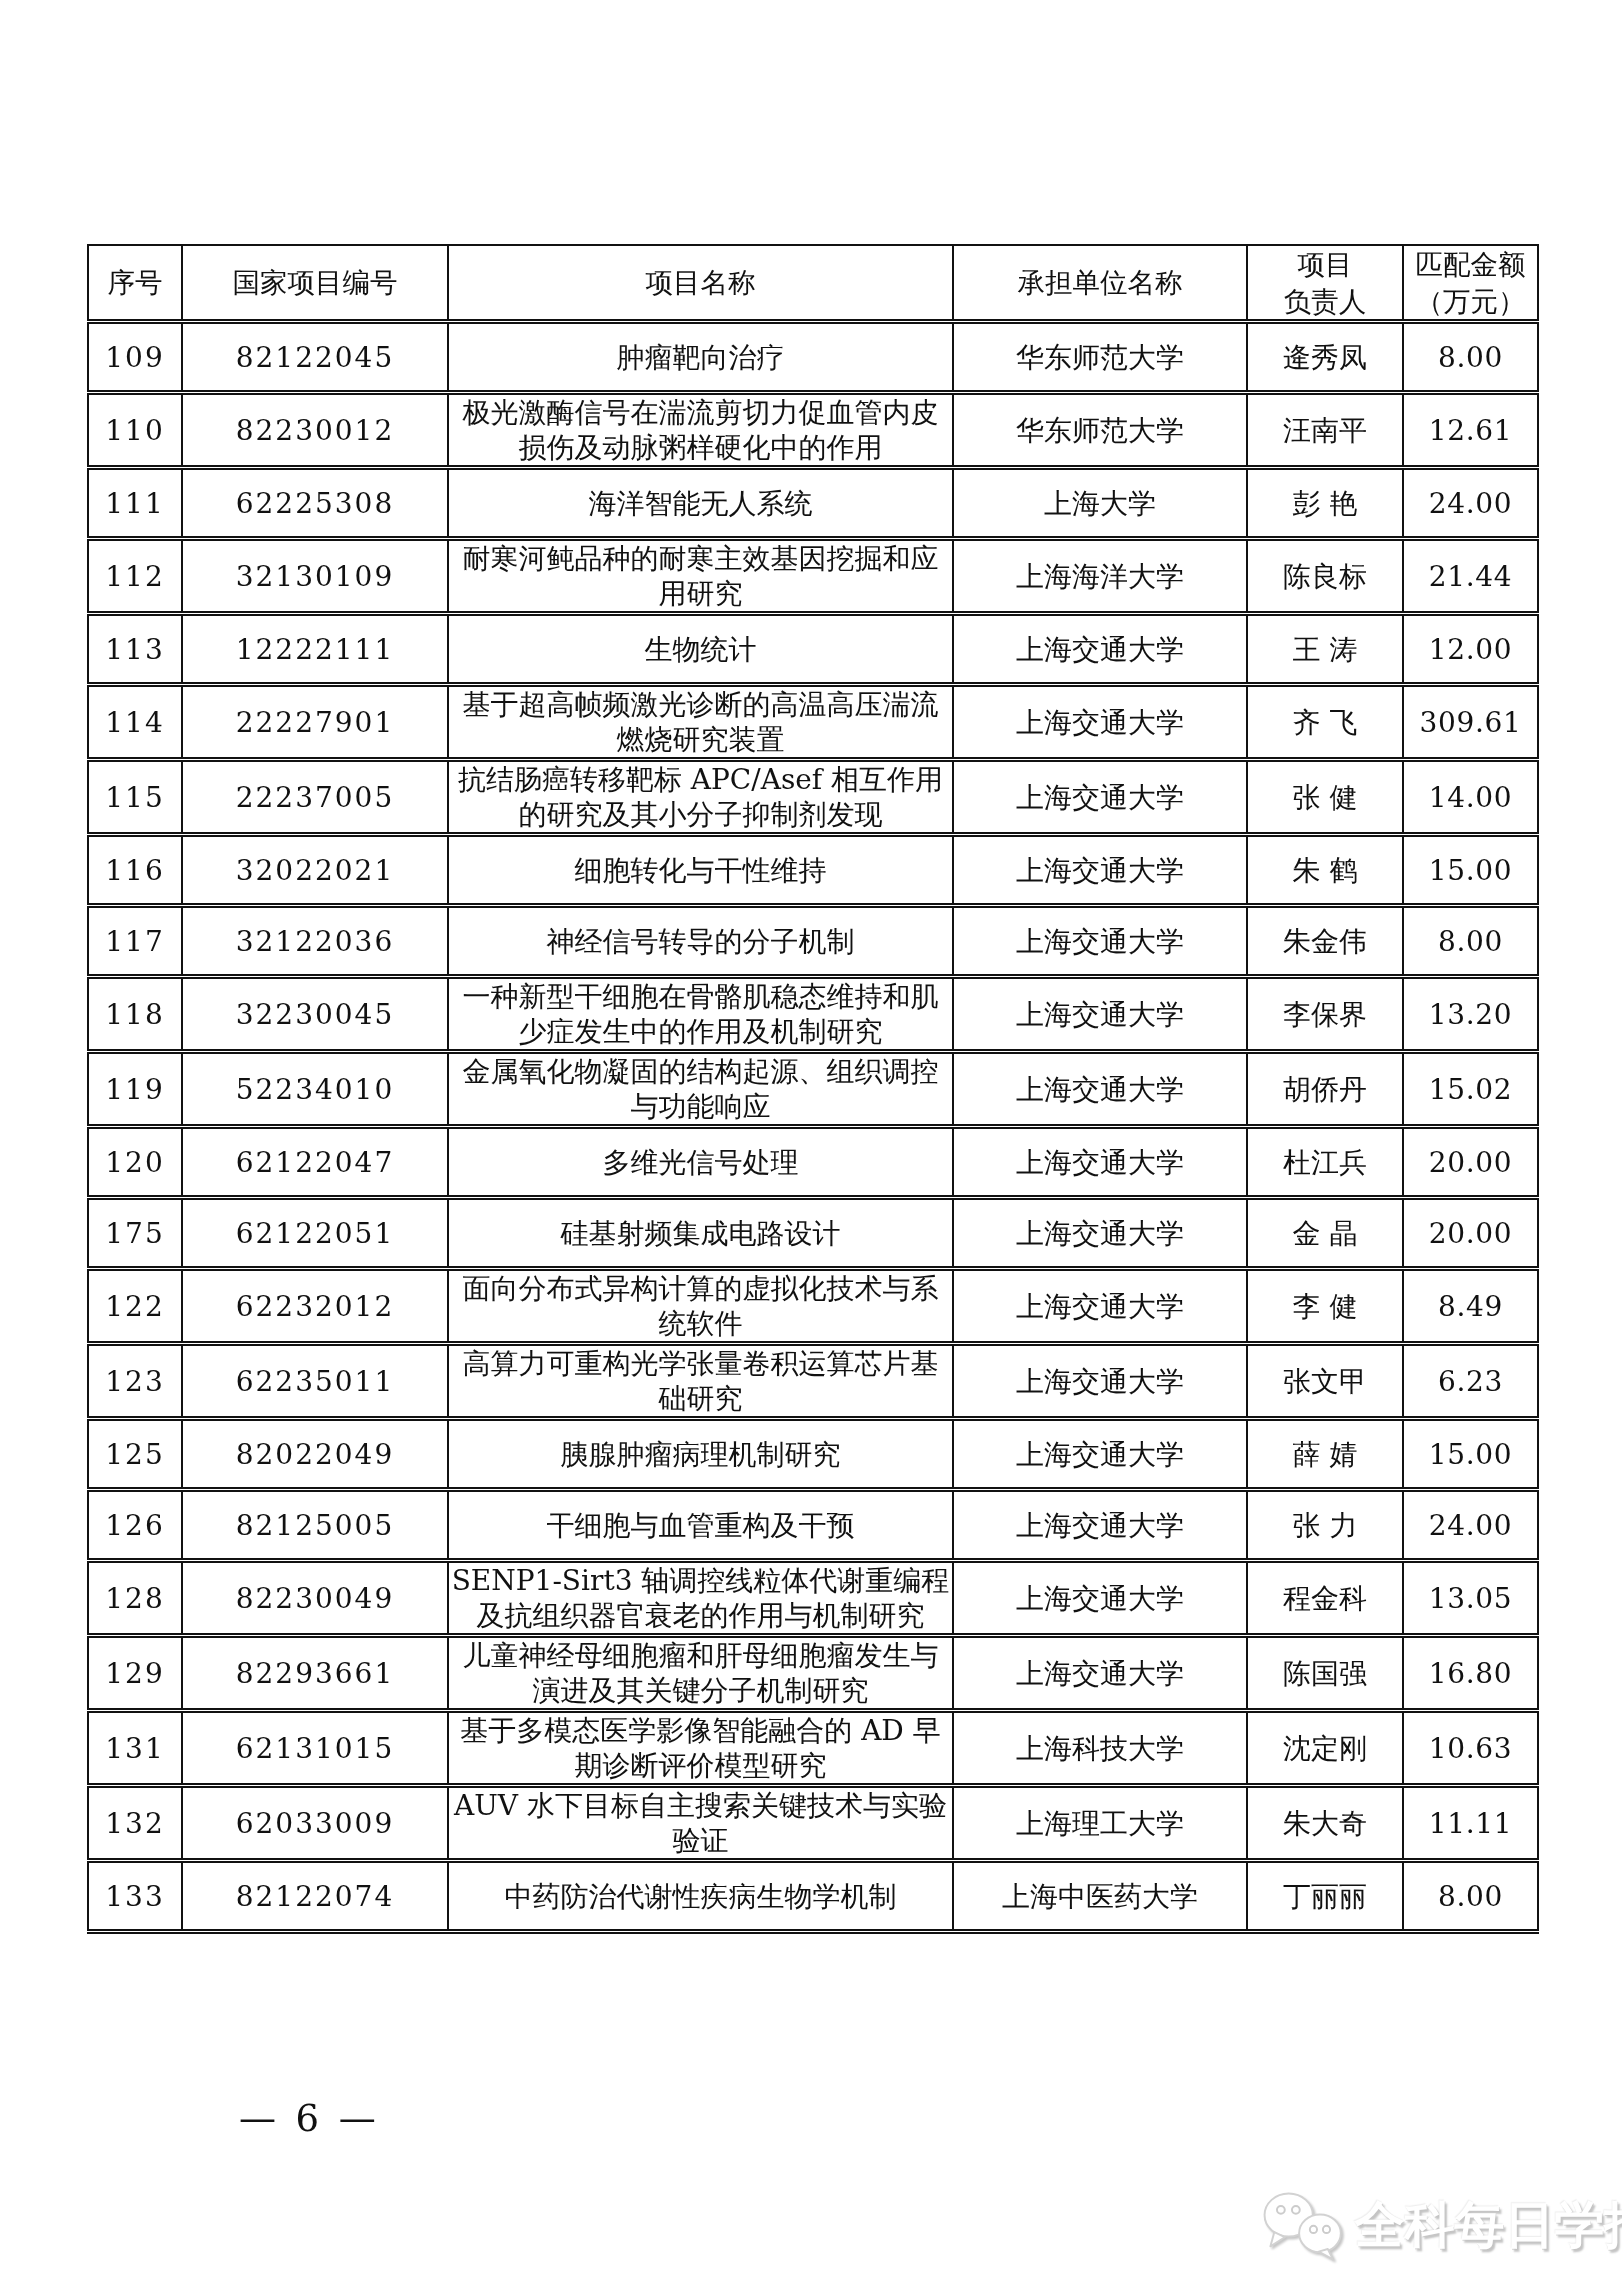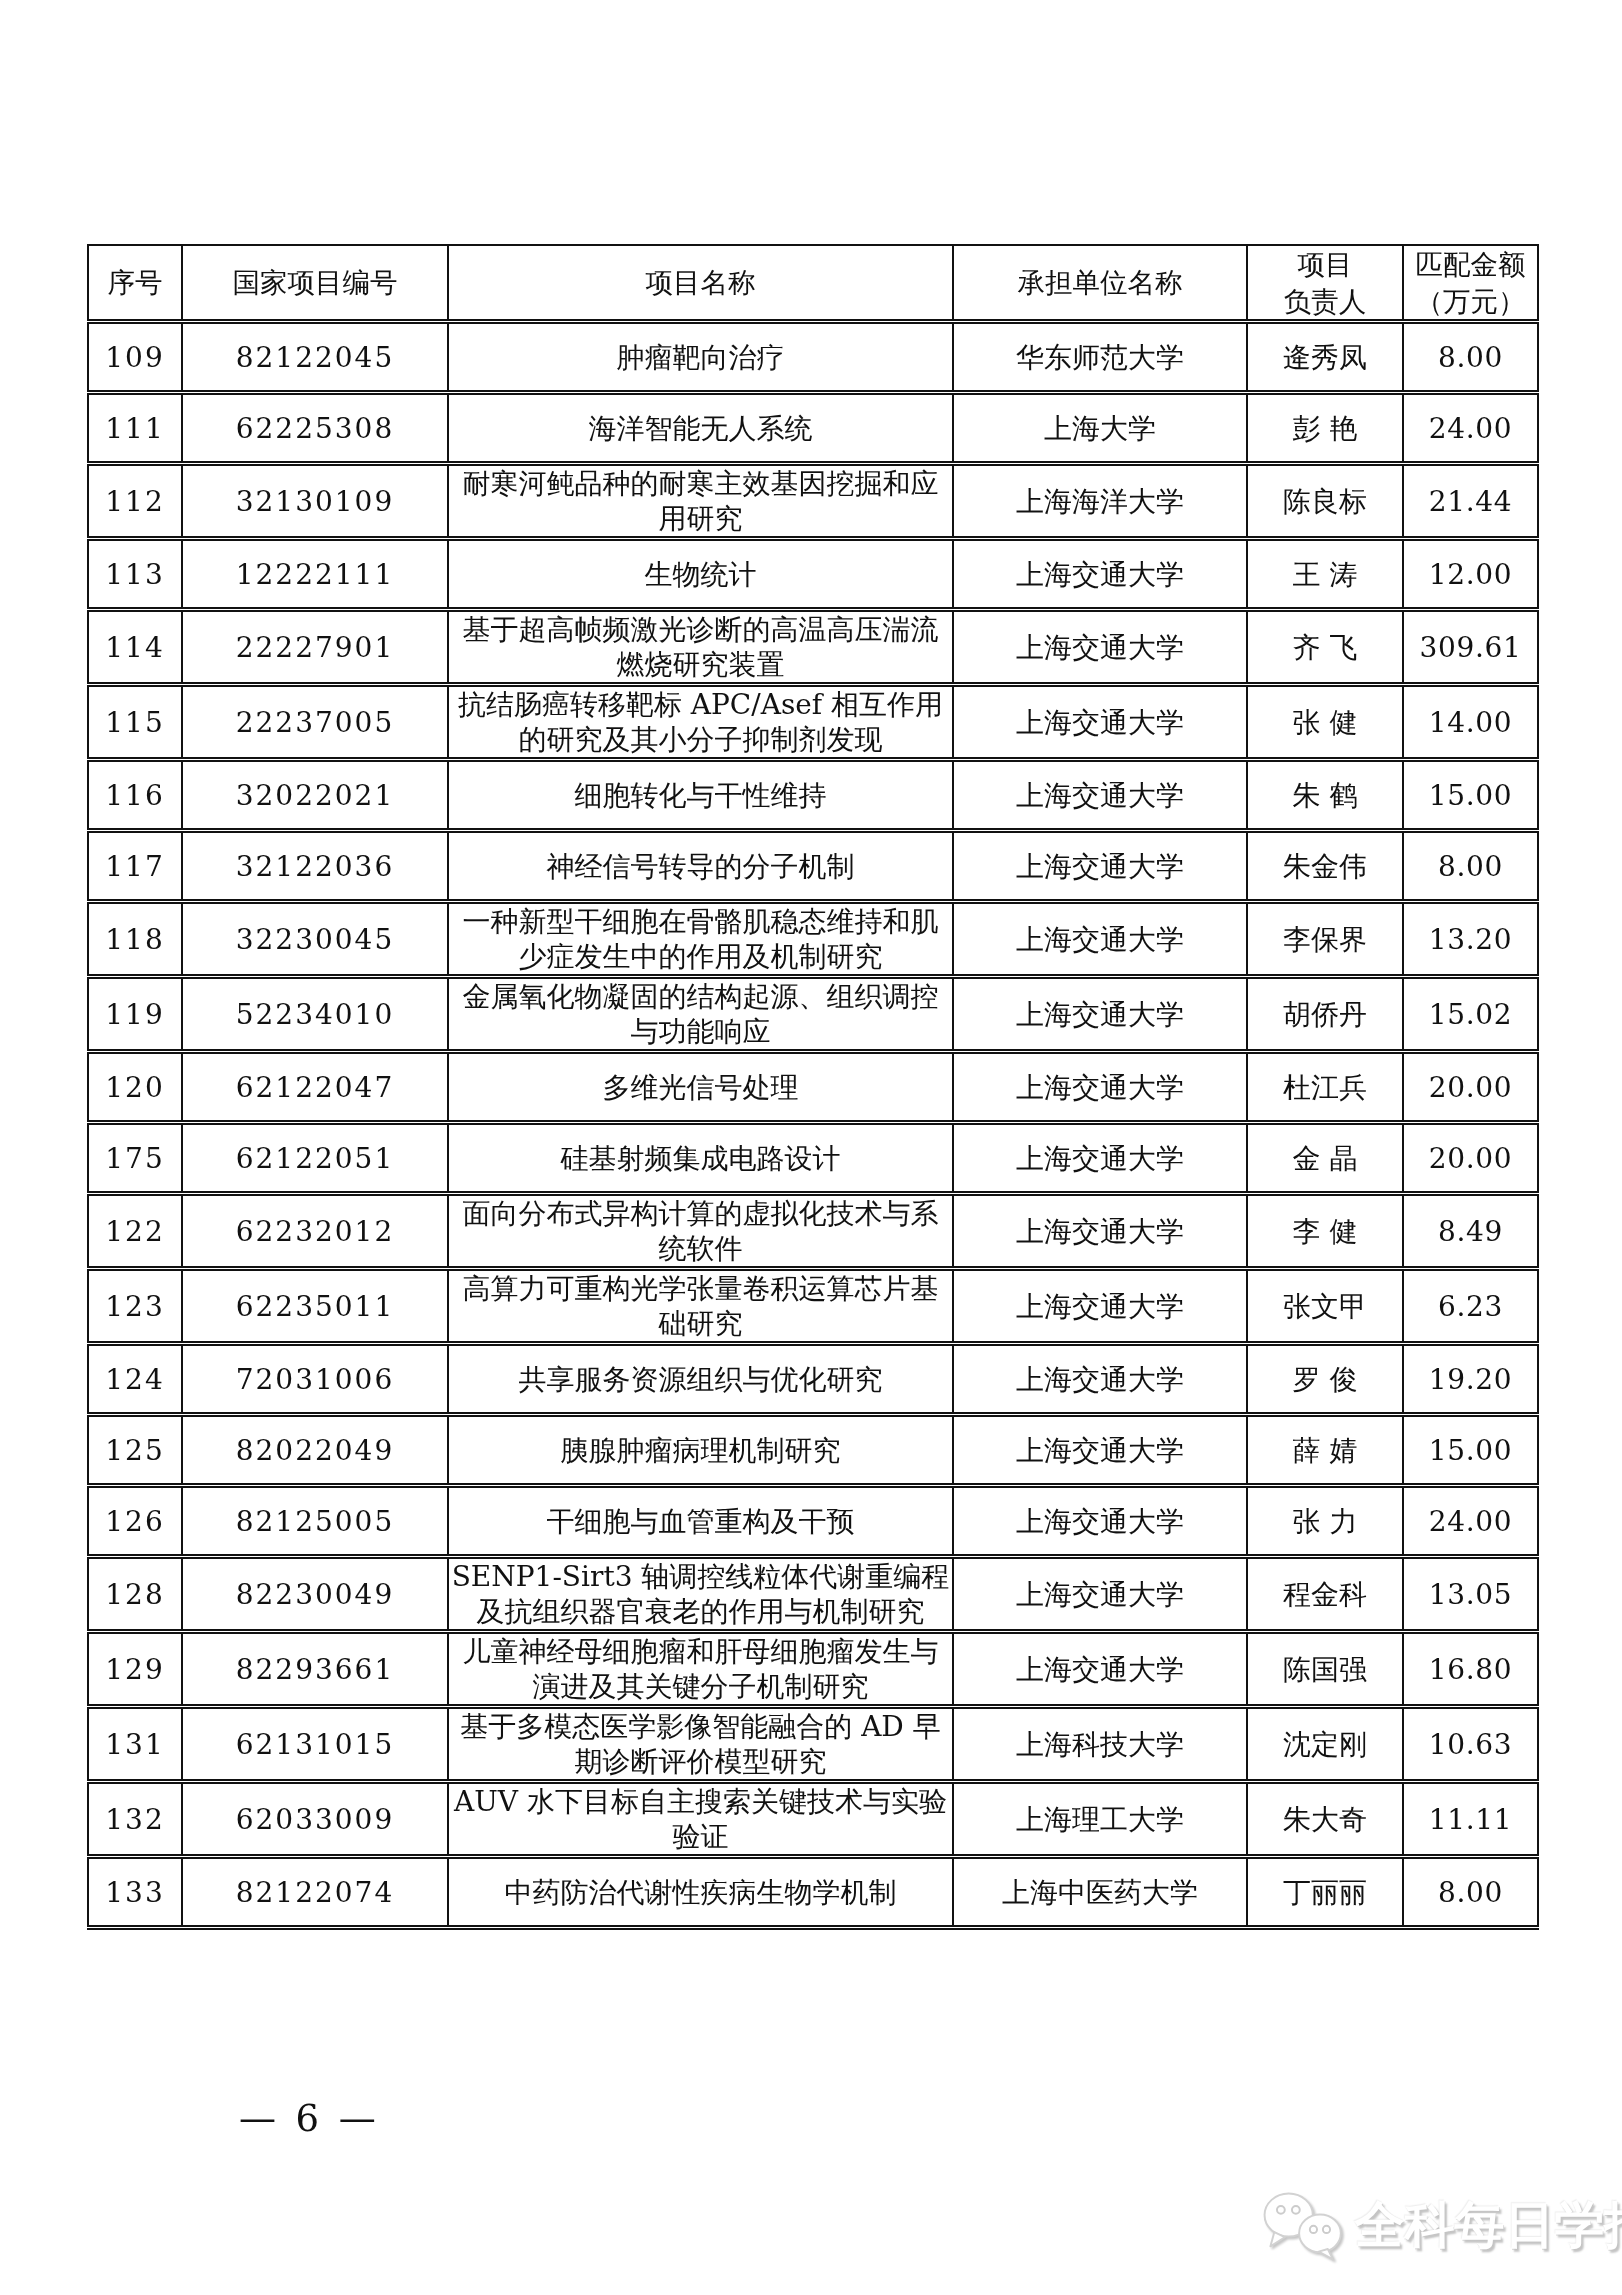--- a/index.html
+++ b/index.html
@@ -125,6 +125,14 @@
       <td class="c-amount">8.00</td>
     </tr>
         <tr>
+      <td class="c-no">110</td>
+      <td class="c-code">82230012</td>
+      <td class="c-title">极光激酶信号在湍流剪切力促血管内皮损伤及动脉粥样硬化中的作用</td>
+      <td class="c-org">华东师范大学</td>
+      <td class="c-leader">汪南平</td>
+      <td class="c-amount">12.61</td>
+    </tr>
+        <tr>
       <td class="c-no">111</td>
       <td class="c-code">62225308</td>
       <td class="c-title">海洋智能无人系统</td>

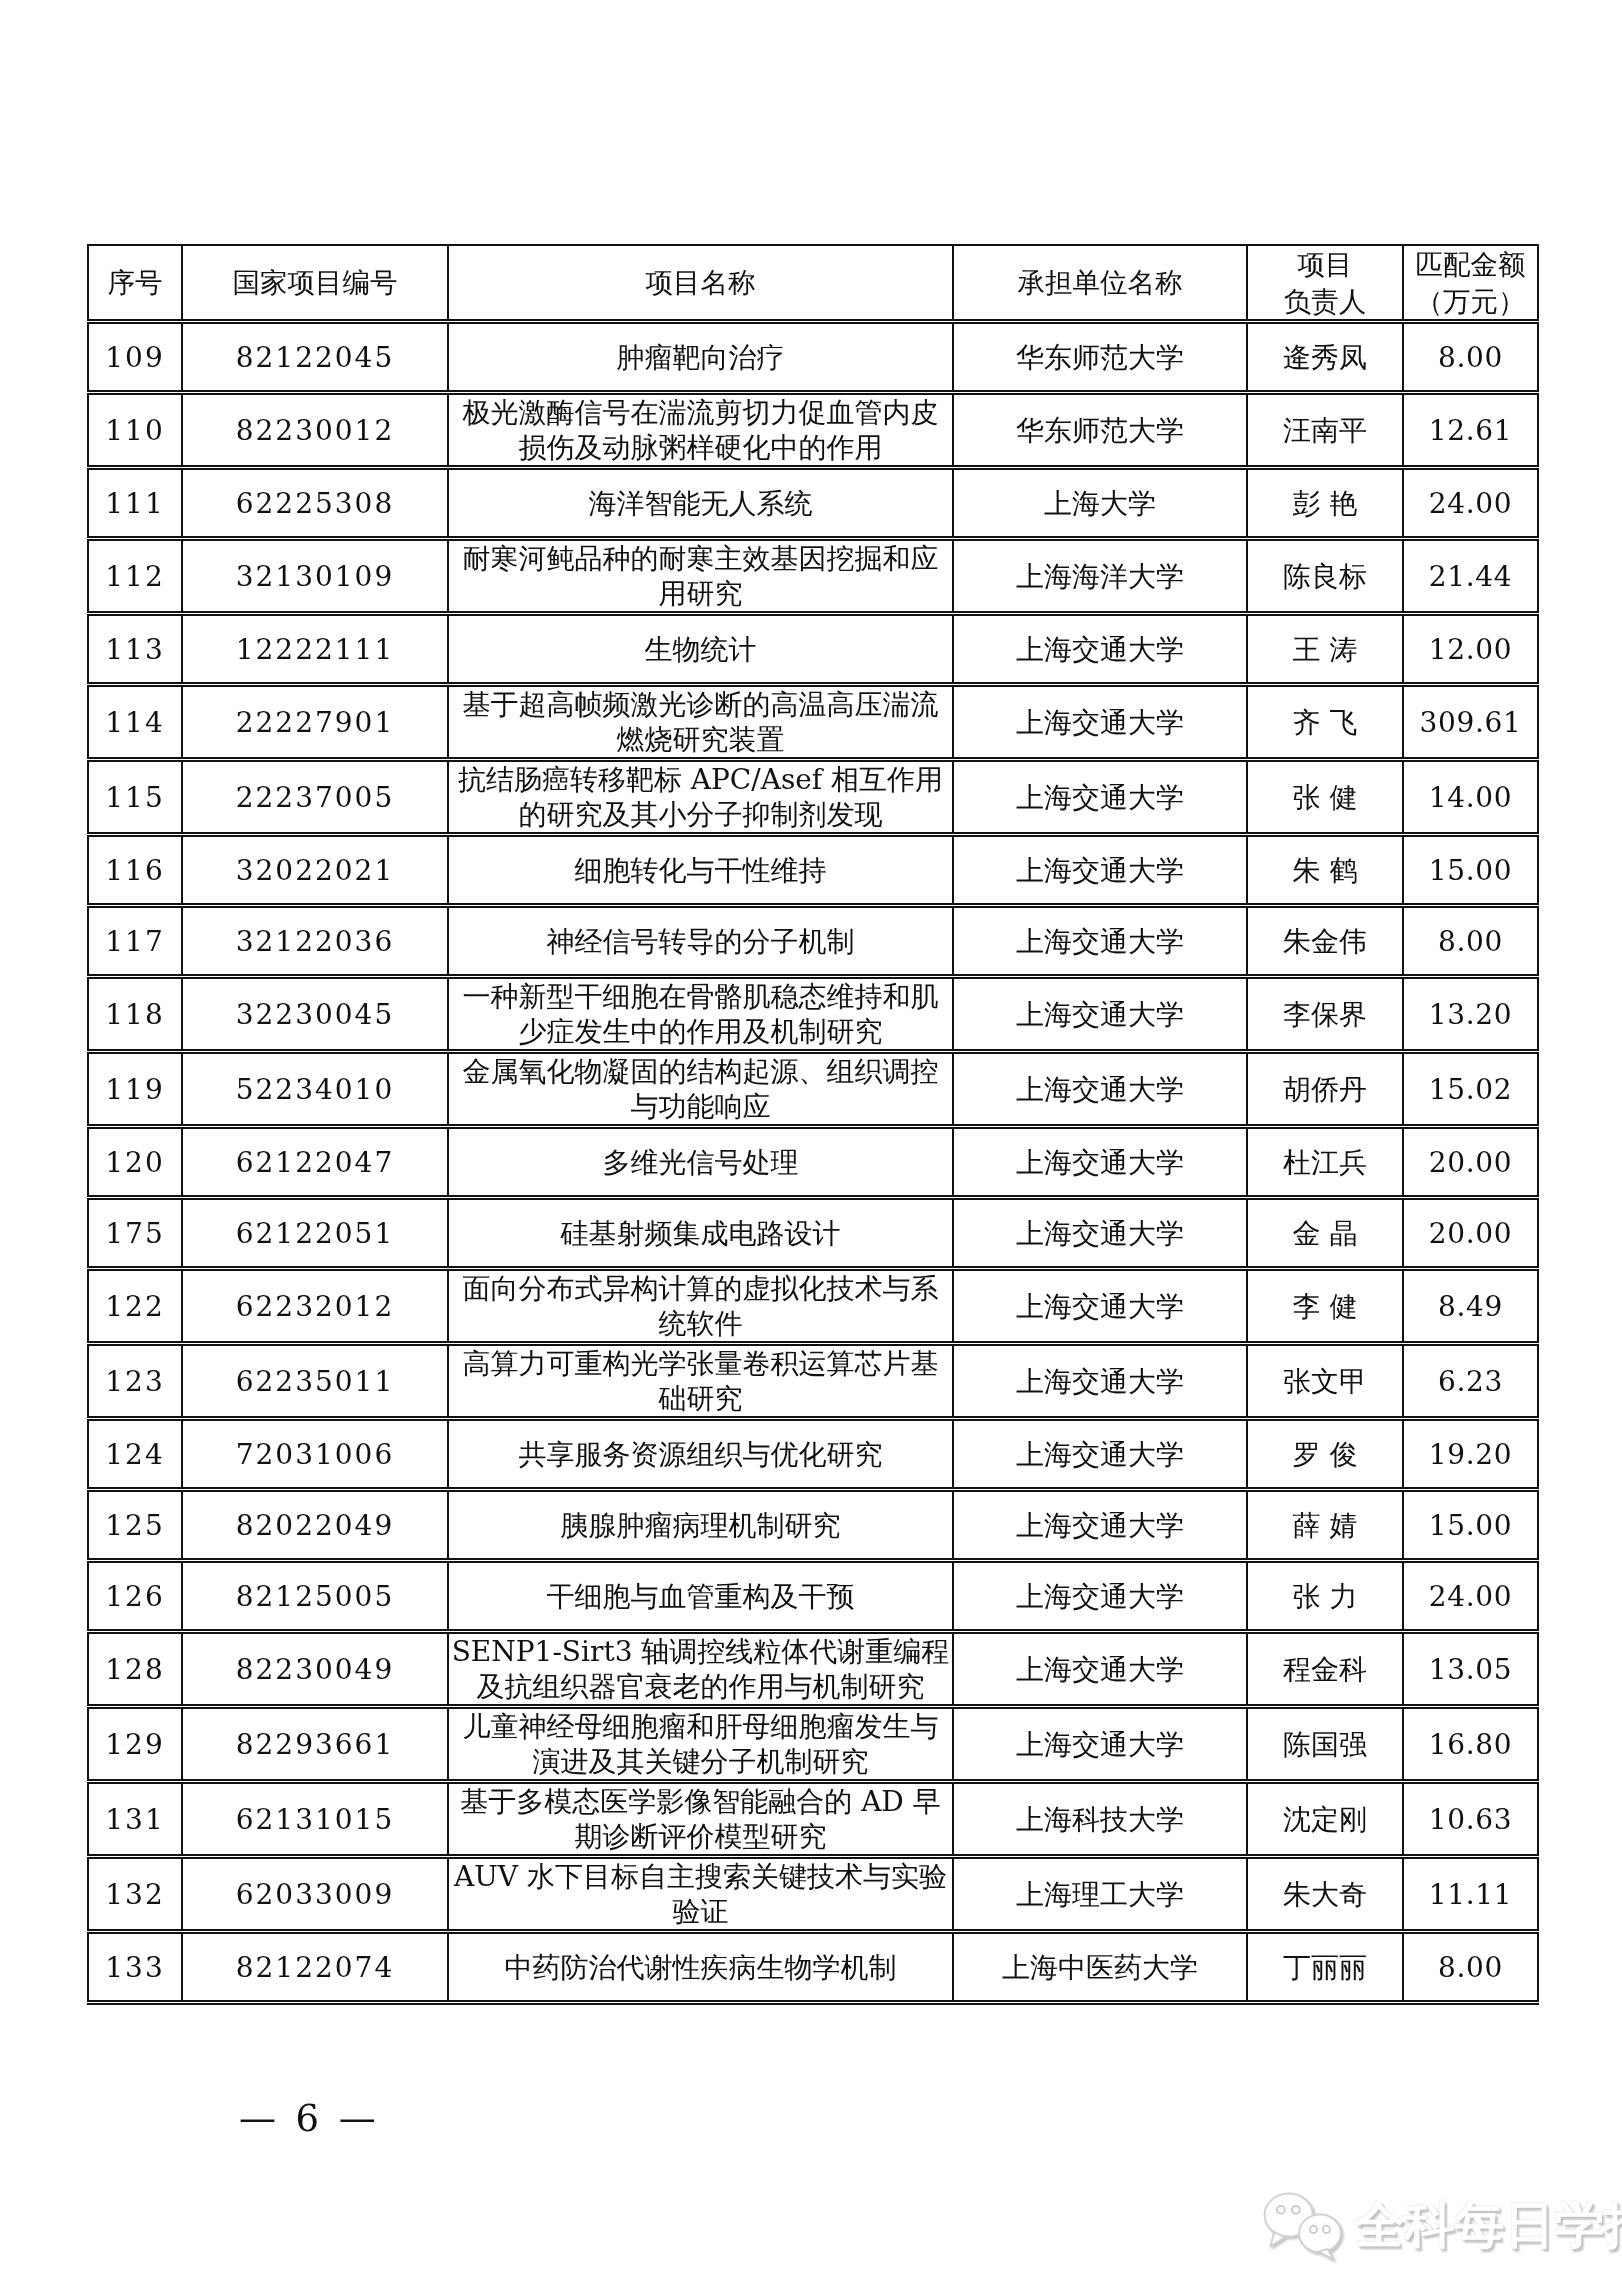--- a/index.html
+++ b/index.html
@@ -237,14 +237,6 @@
       <td class="c-amount">6.23</td>
     </tr>
         <tr>
-      <td class="c-no">124</td>
-      <td class="c-code">72031006</td>
-      <td class="c-title">共享服务资源组织与优化研究</td>
-      <td class="c-org">上海交通大学</td>
-      <td class="c-leader">罗 俊</td>
-      <td class="c-amount">19.20</td>
-    </tr>
-        <tr>
       <td class="c-no">125</td>
       <td class="c-code">82022049</td>
       <td class="c-title">胰腺肿瘤病理机制研究</td>

